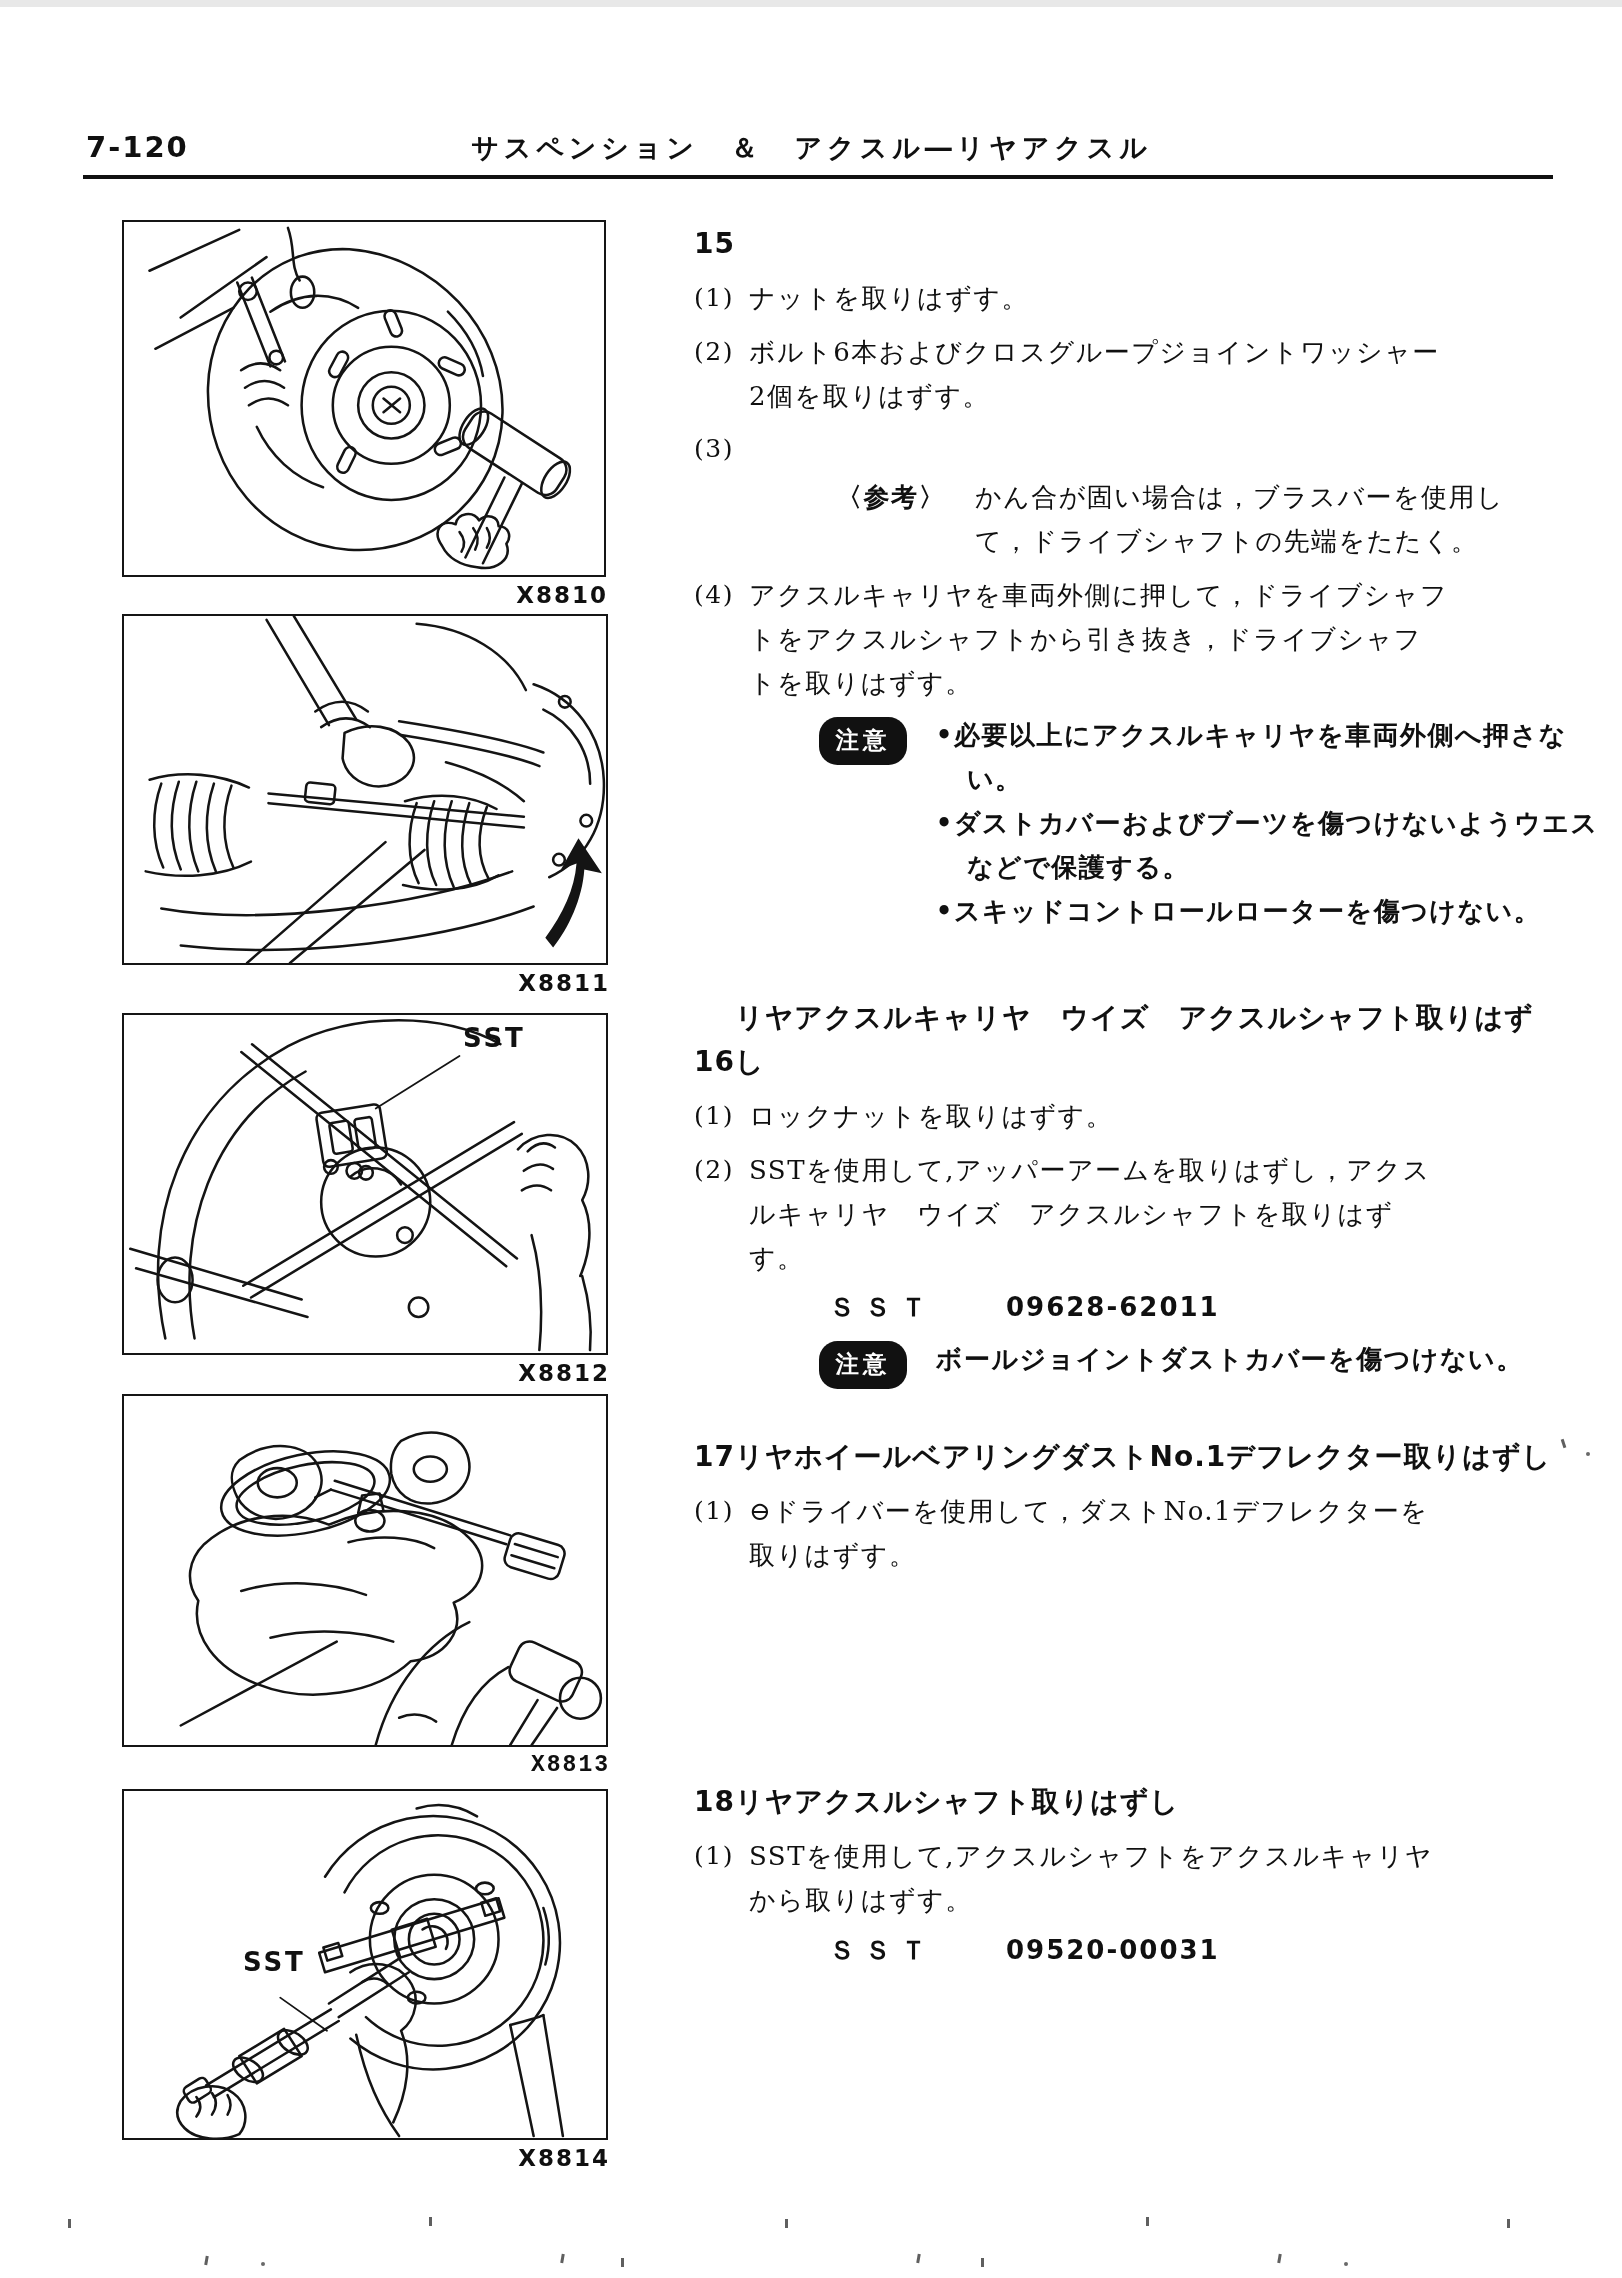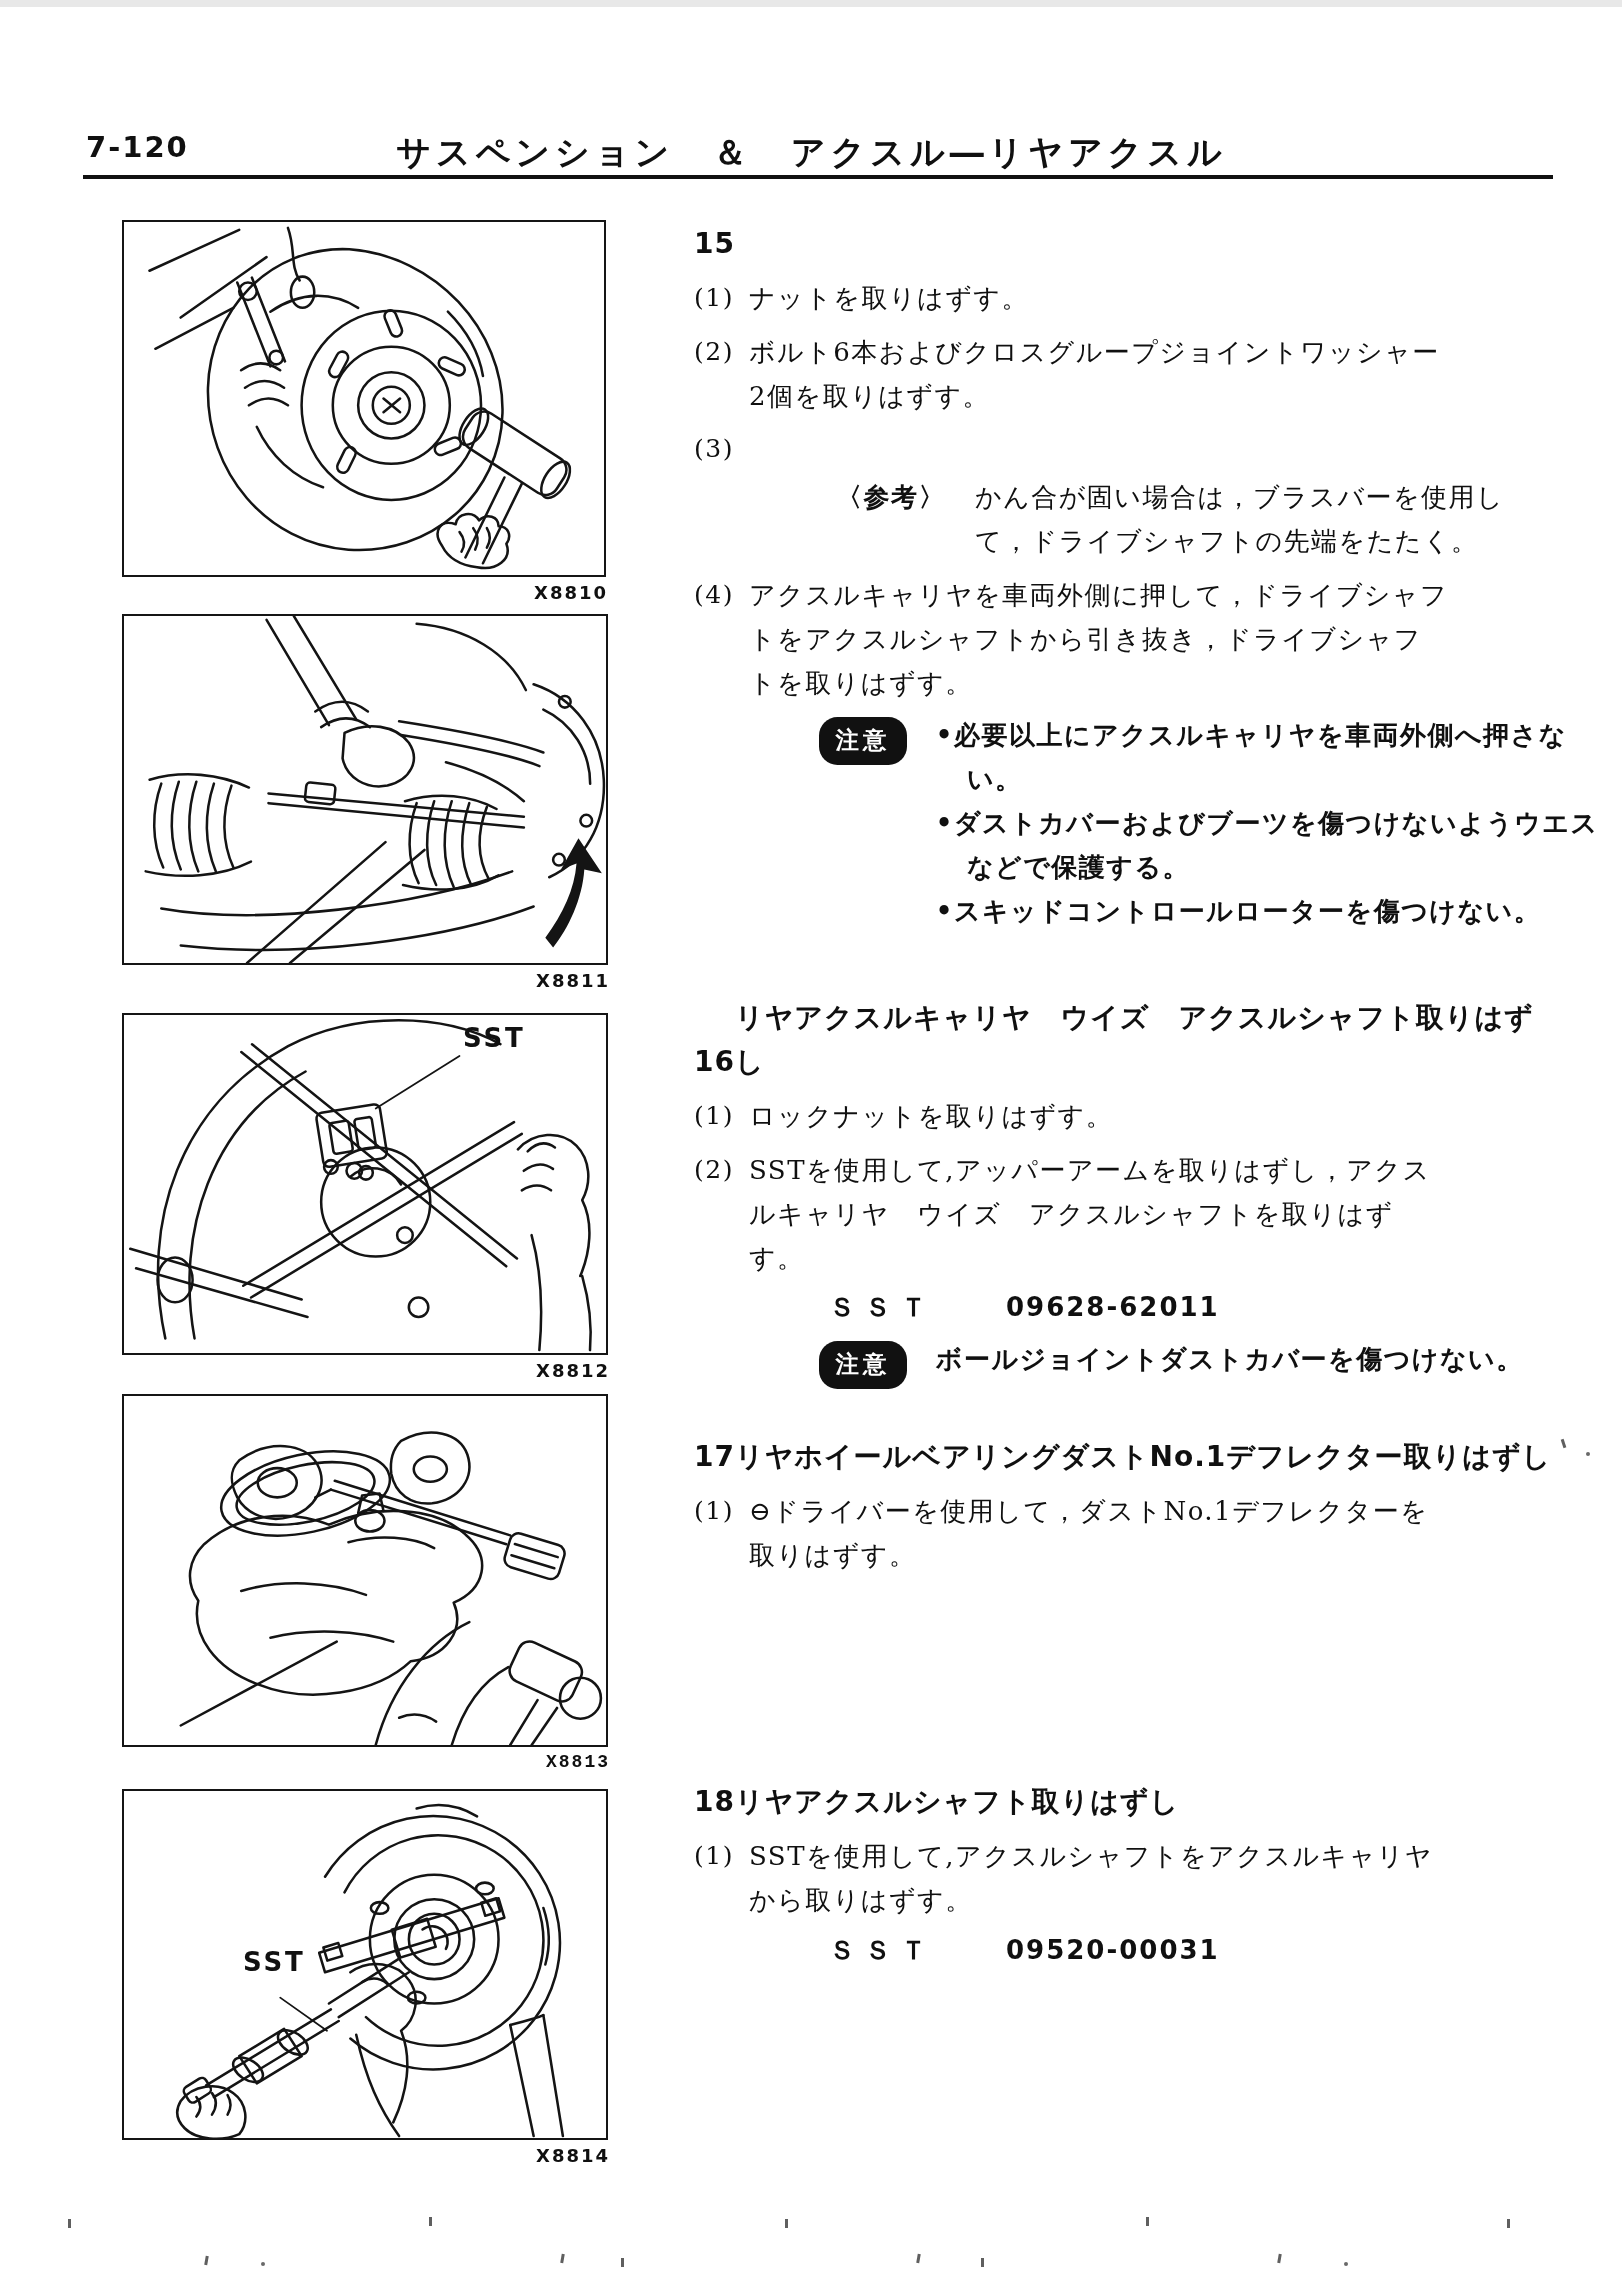--- a/index.html
+++ b/index.html
@@ -8,7 +8,7 @@
   
   .page-number{position:absolute;left:86px;top:123px;font-size:29px;font-weight:700;letter-spacing:2px;}
   .header-title{position:absolute;left:0;top:123px;width:1623px;text-align:center;
-                font-size:34px;font-weight:700;letter-spacing:4.9px;}
+                font-size:27px;font-weight:700;letter-spacing:4.9px;}
   .header-rule{position:absolute;left:83px;top:168px;width:1470px;height:3.9px;background:#111;}
   
   .figwrap{position:absolute;}

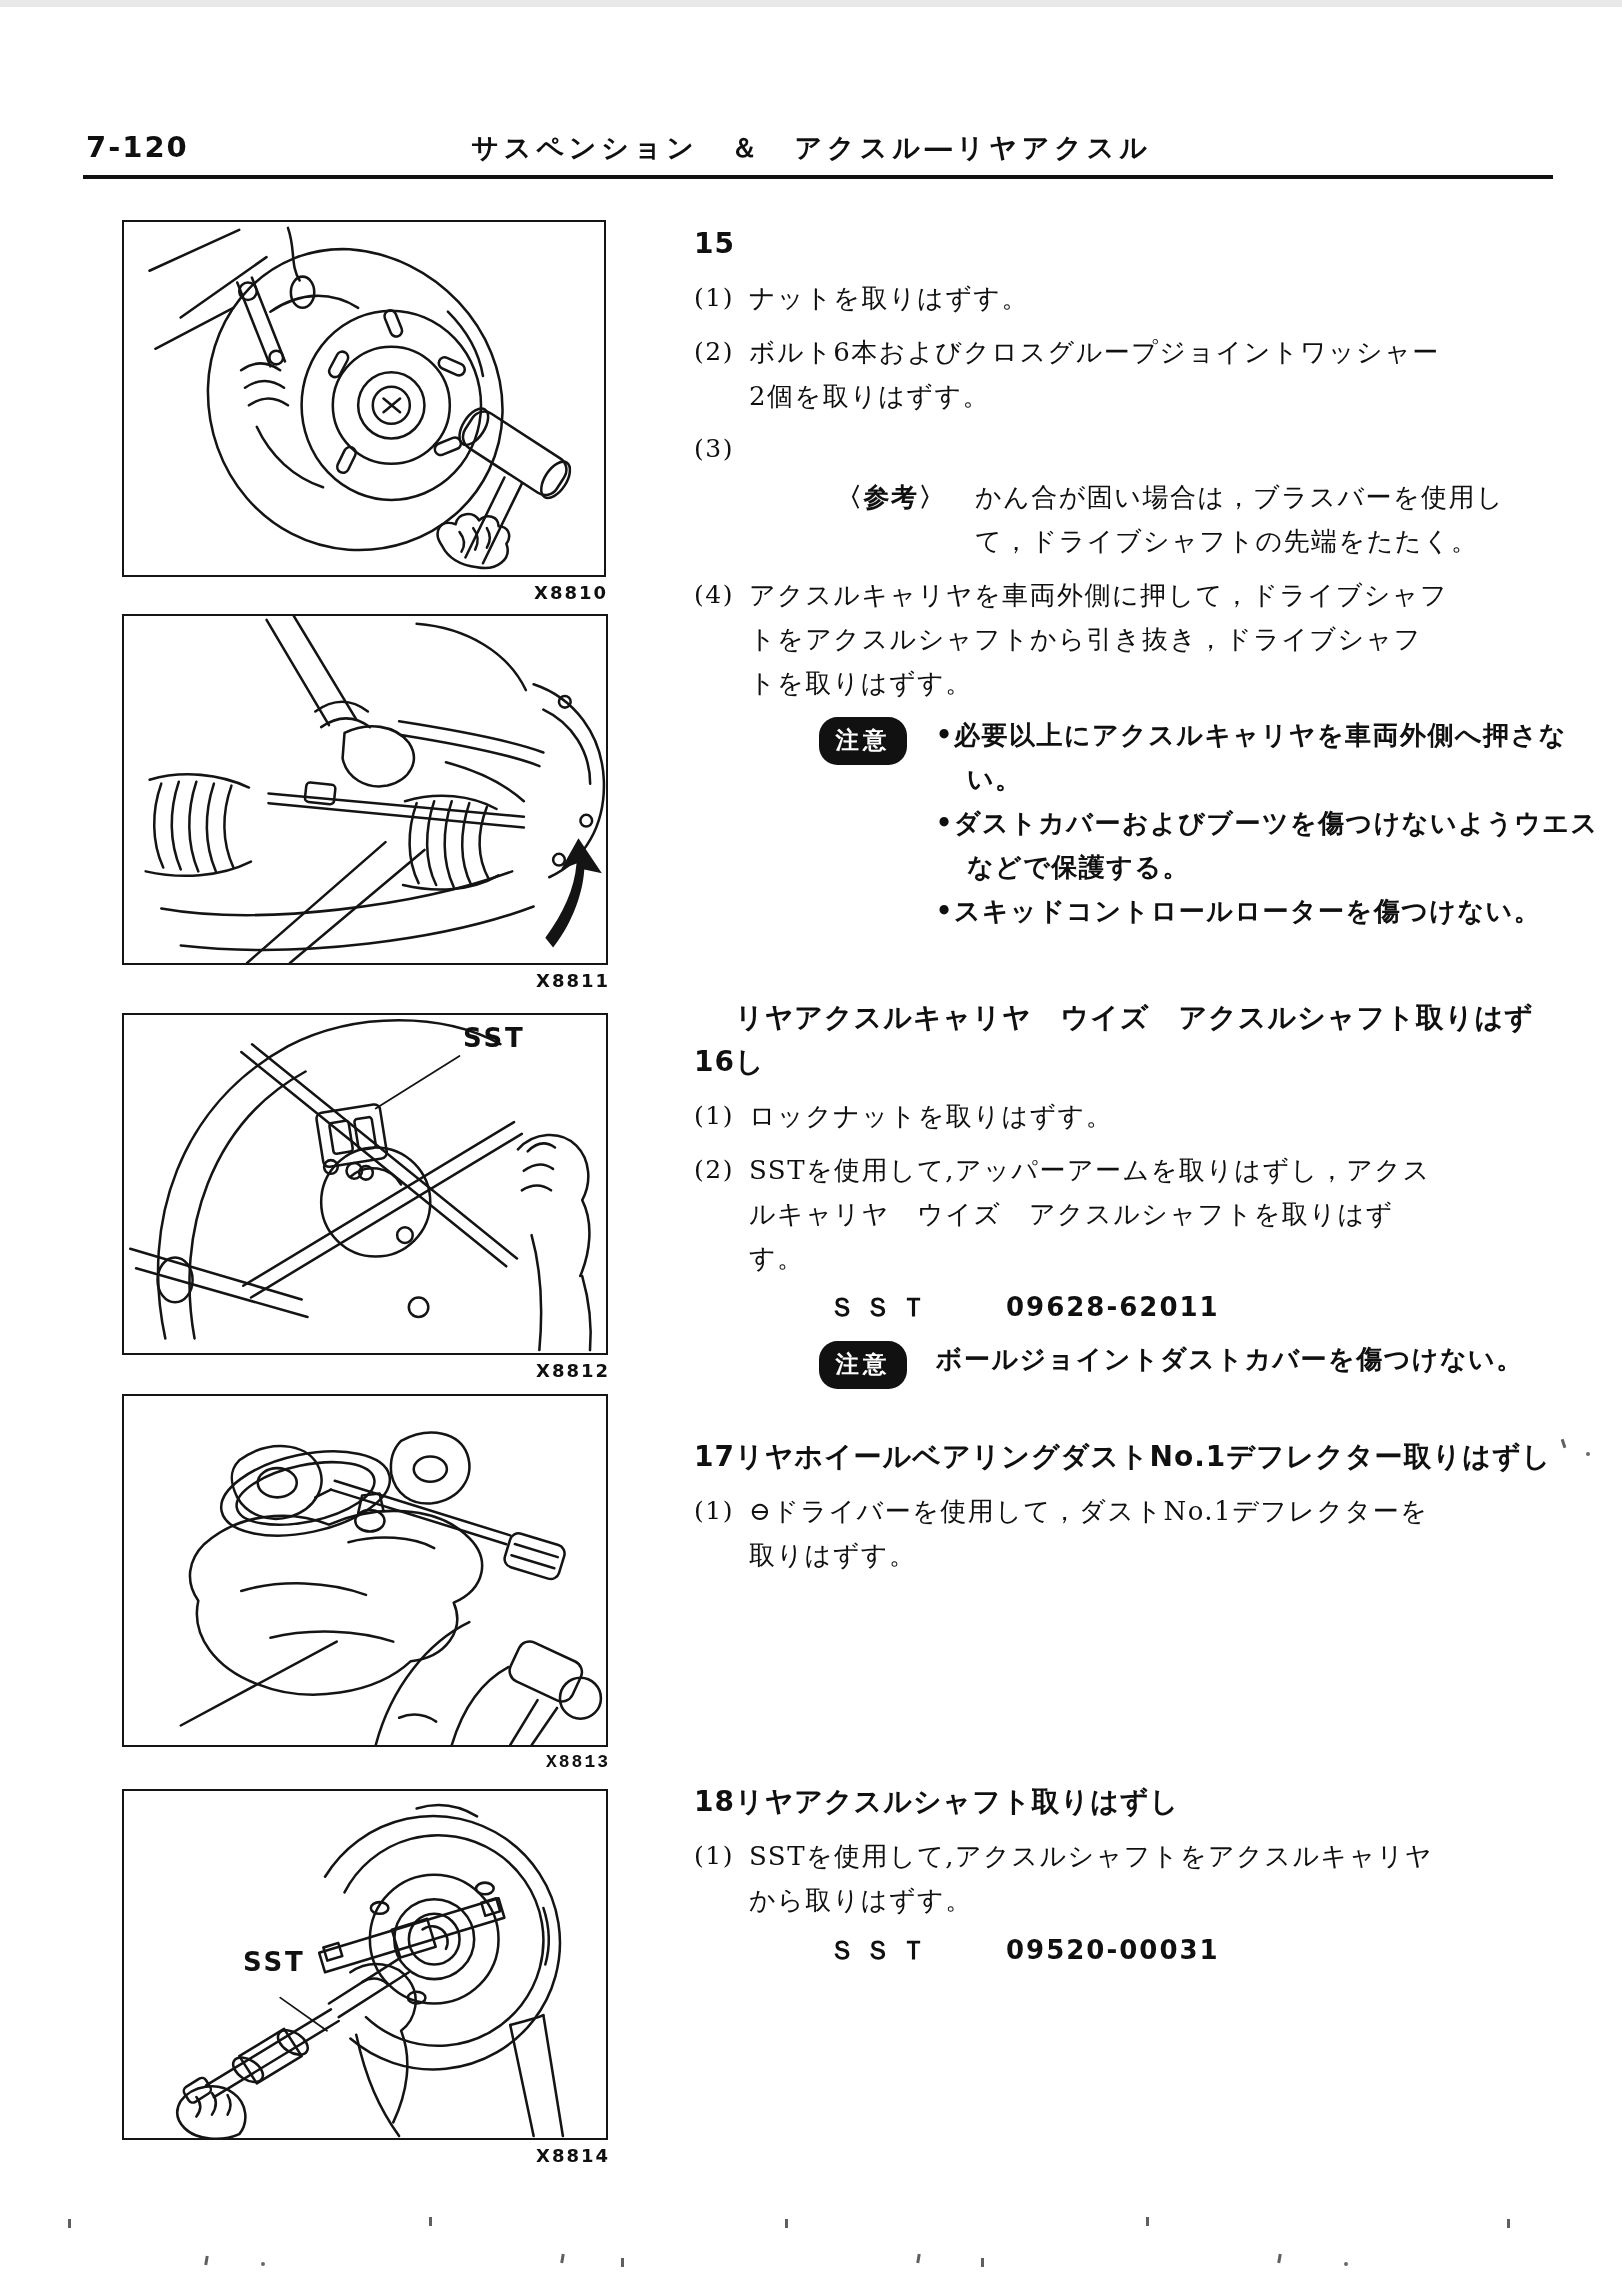--- a/index.html
+++ b/index.html
@@ -15,7 +15,7 @@
   .figbox{border:2.9px solid #151515;background:#fff;}
   .figbox svg{display:block;}
   .figbox svg *{fill:none;stroke:#141414;stroke-width:2.6;stroke-linecap:round;stroke-linejoin:round;}
-  .figlabel{margin-top:4.9px;text-align:right;font-size:18px;font-weight:700;letter-spacing:2px;}
+  .figlabel{margin-top:4.9px;text-align:right;font-size:23px;font-weight:700;letter-spacing:2px;}
   .fig-callout{position:absolute;font-size:26px;font-weight:700;letter-spacing:2.9px;color:#111;}
   
   .sec{position:absolute;left:694px;width:863px;font-size:26px;line-height:44px;letter-spacing:1.5px;}

